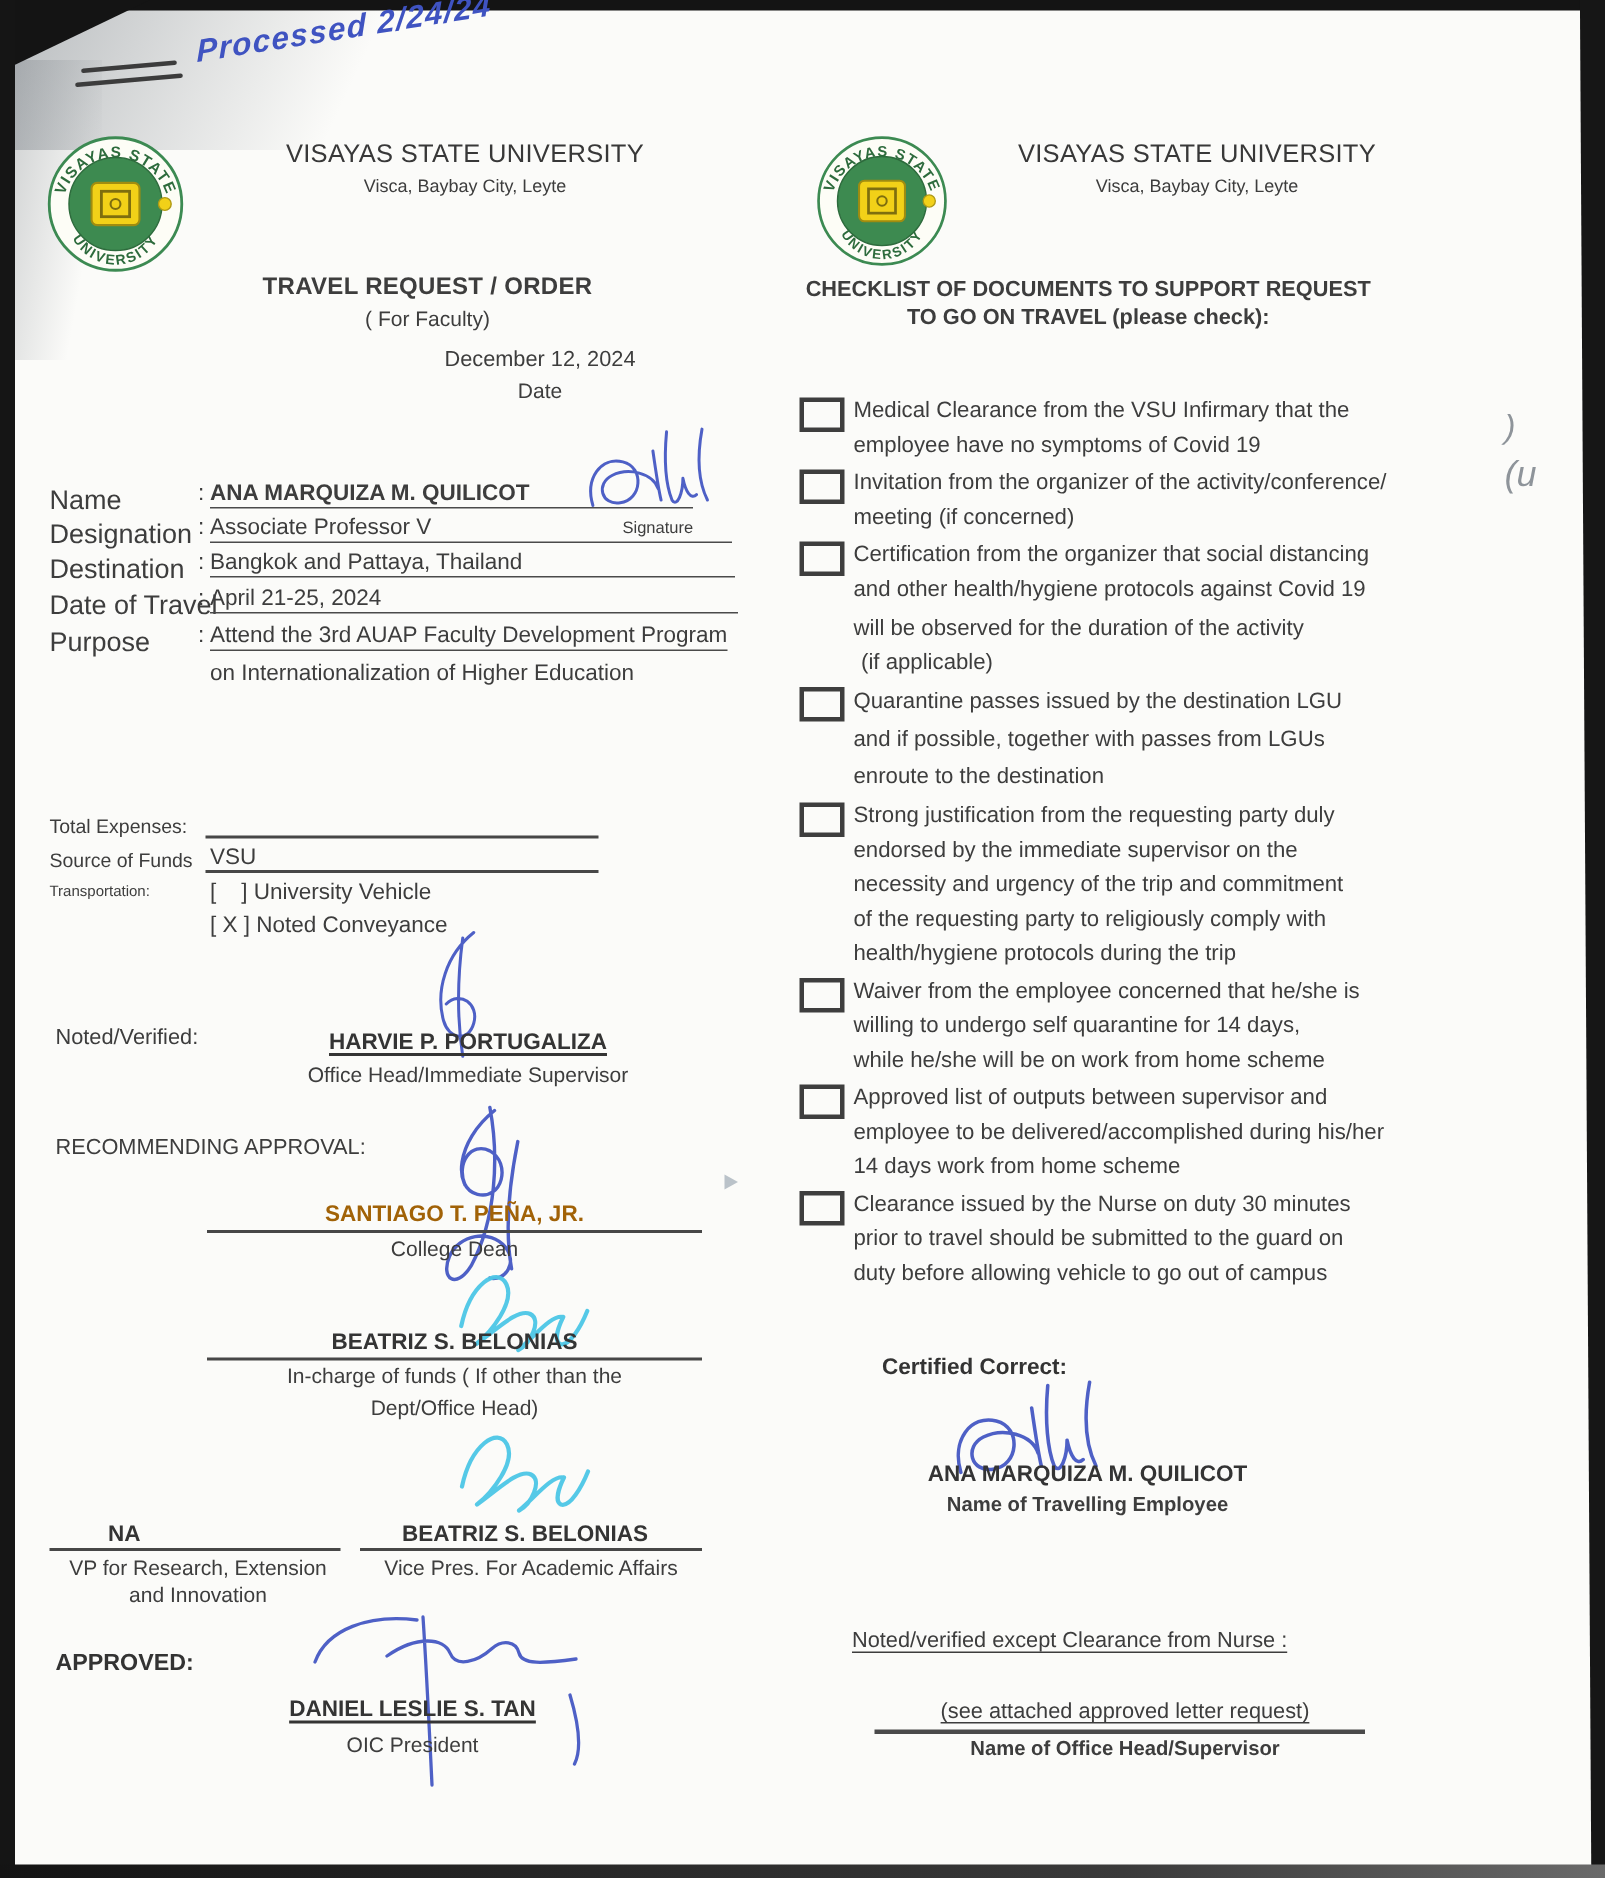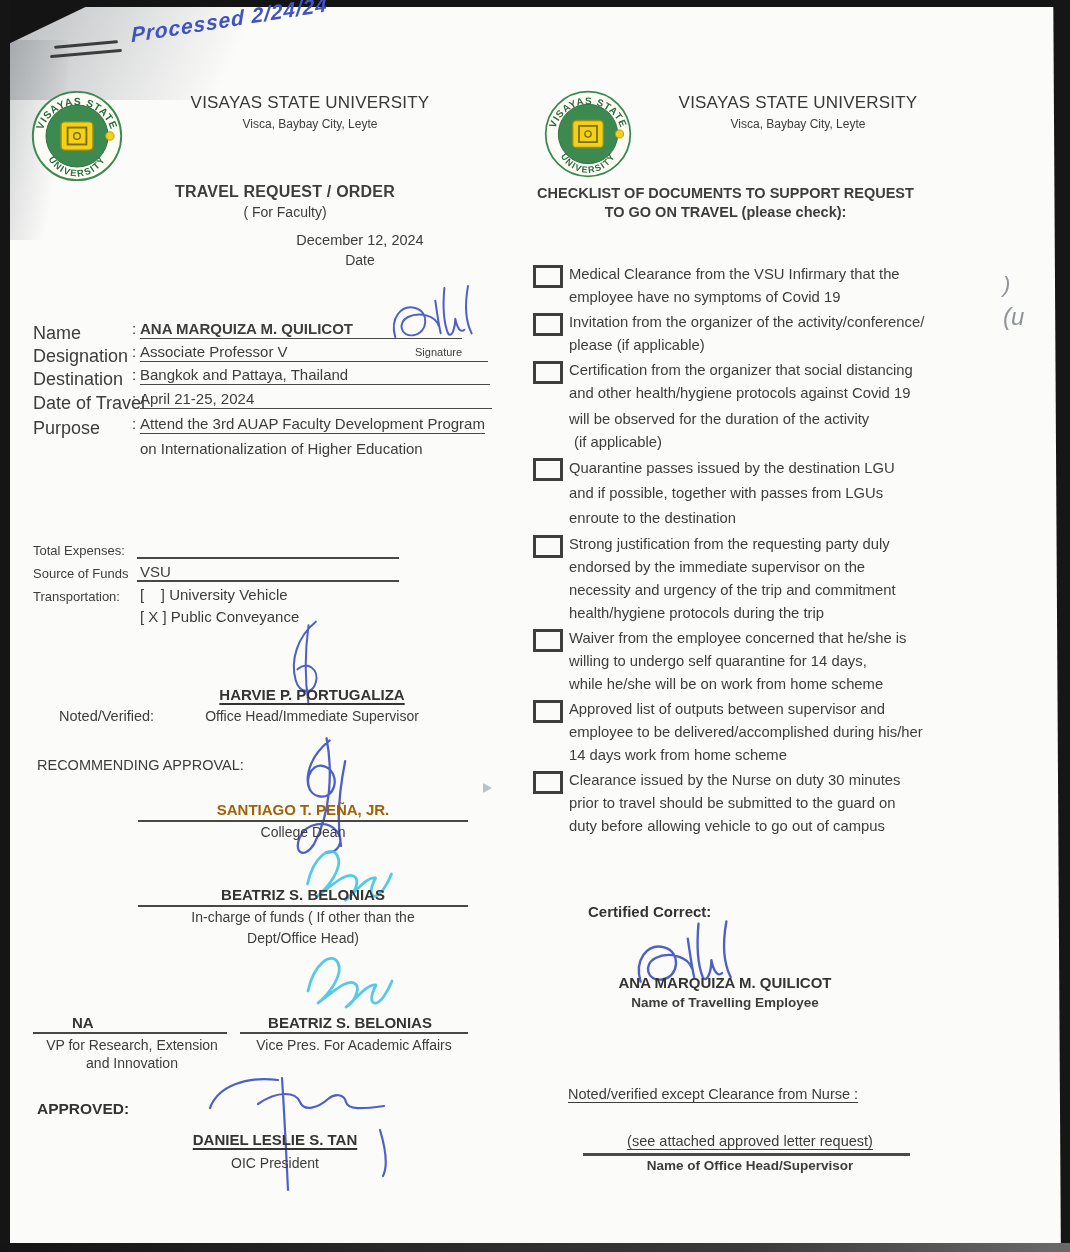--- a/index.html
+++ b/index.html
@@ -273,7 +273,7 @@
     <div class="ck-item">
       <div class="ck-box"></div>
       <div>Invitation from the organizer of the activity/conference/</div>
-      <div>please (if applicable)</div>
+      <div>meeting (if concerned)</div>
     </div>
     <div class="ck-item">
       <div class="ck-box"></div>

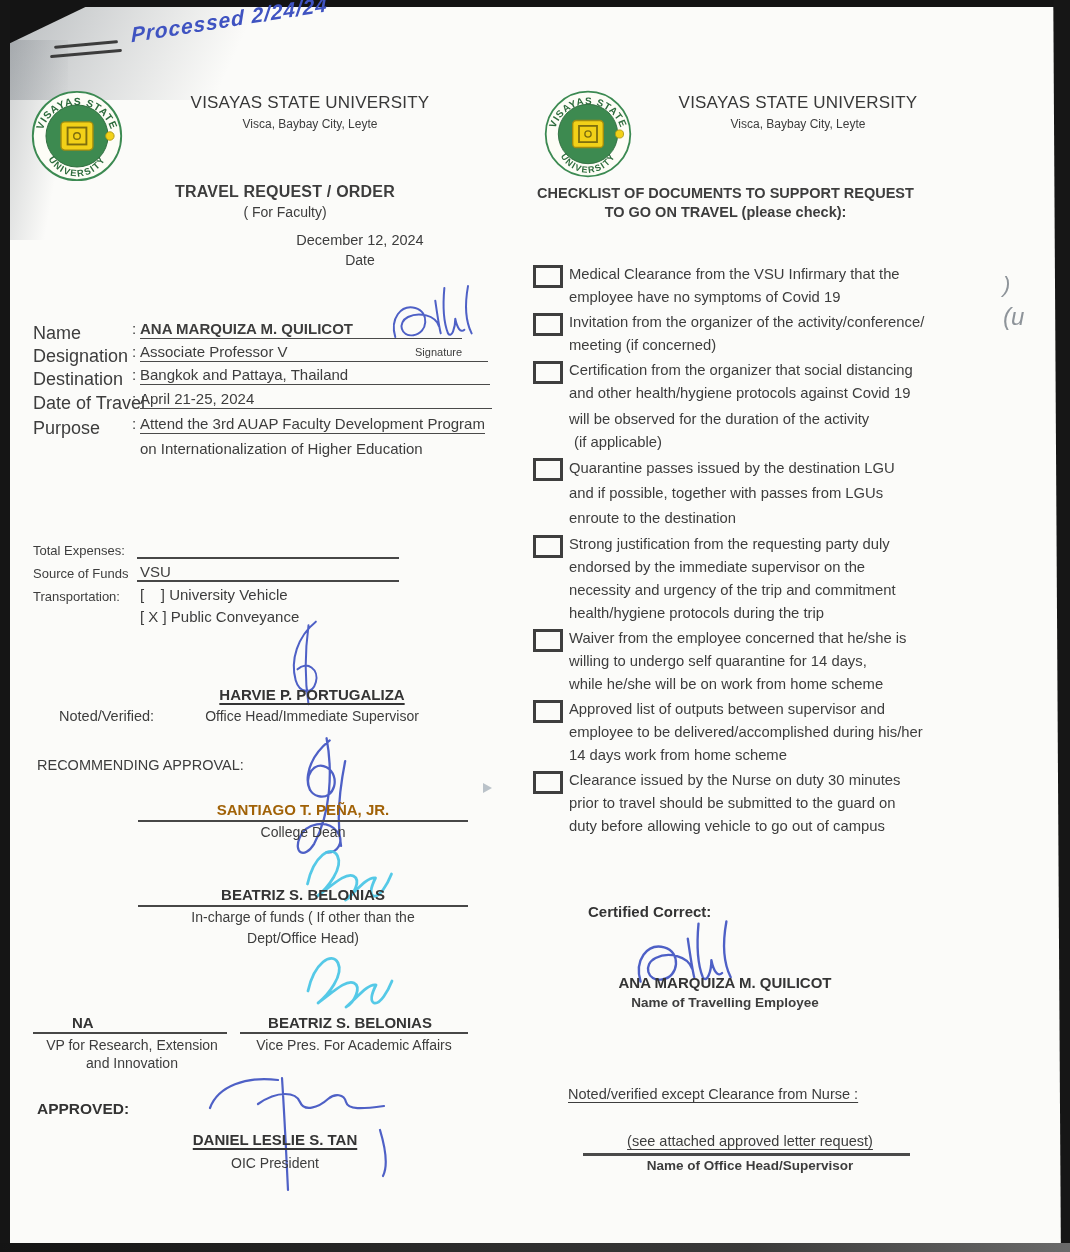--- a/index.html
+++ b/index.html
@@ -157,7 +157,7 @@
     </div>
     <div class="rule" style="left:104px;top:42px;width:262px;"></div>
     <div class="frow" style="top:48px;">
-      <span class="flabel" style="font-size:13px;top:3px;">Transportation:</span>
+      <span class="flabel" style="font-size:10px;top:3px;">Transportation:</span>
       <span class="fval noline ws-pre" style="left:107px;">[    ] University Vehicle</span>
     </div>
     <div class="frow" style="top:70px;">

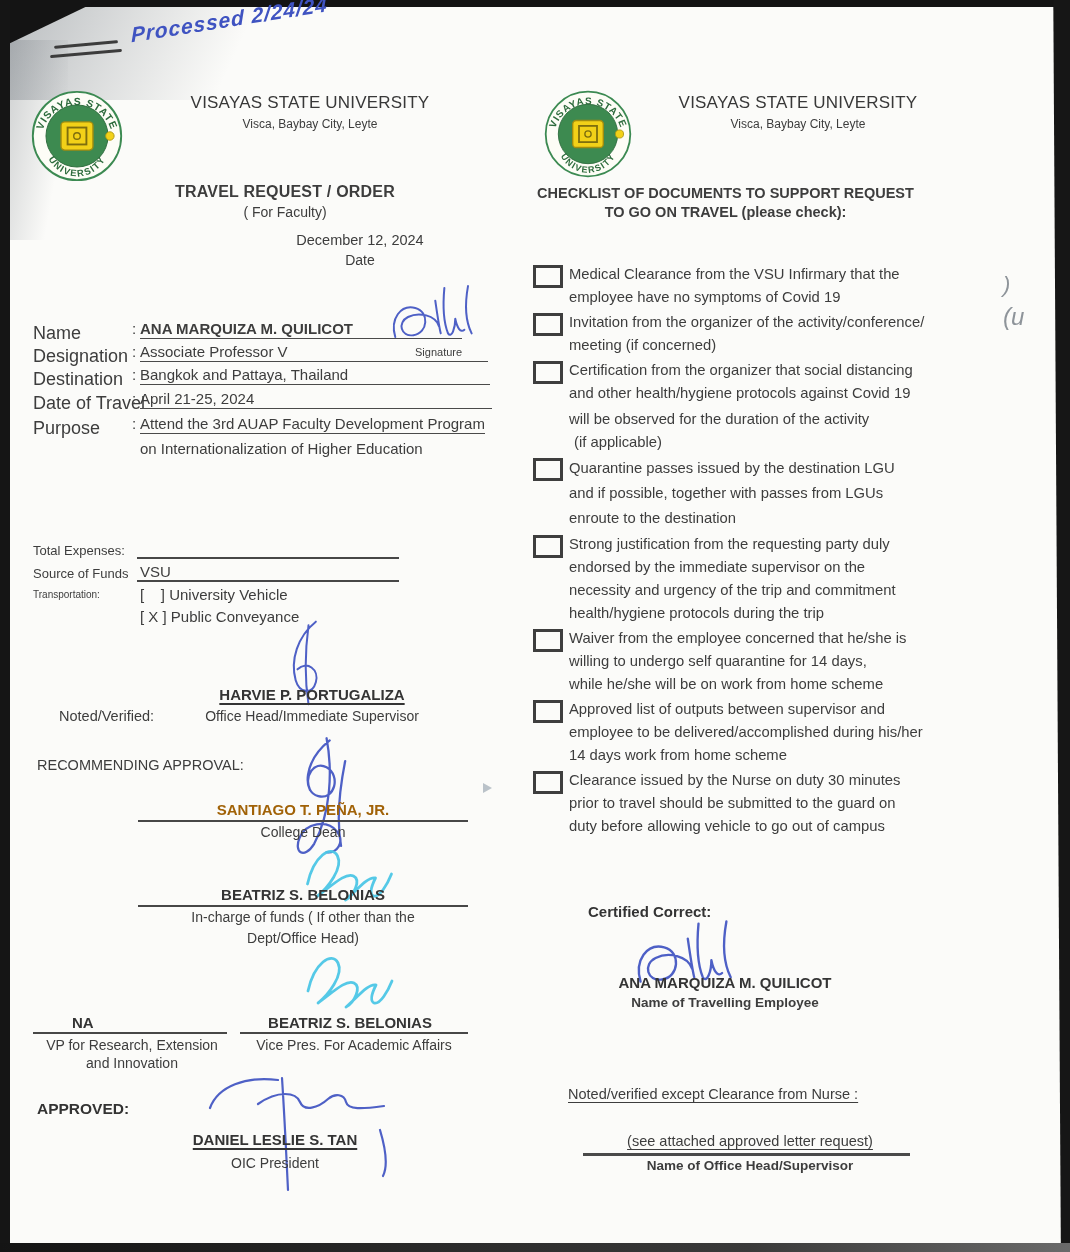--- a/index.html
+++ b/index.html
@@ -161,7 +161,7 @@
       <span class="fval noline ws-pre" style="left:107px;">[    ] University Vehicle</span>
     </div>
     <div class="frow" style="top:70px;">
-      <span class="fval noline ws-pre" style="left:107px;">[ X ] Public Conveyance</span>
+      <span class="fval noline ws-pre" style="left:107px;">[ X ] Noted Conveyance</span>
     </div>
   </div>
 

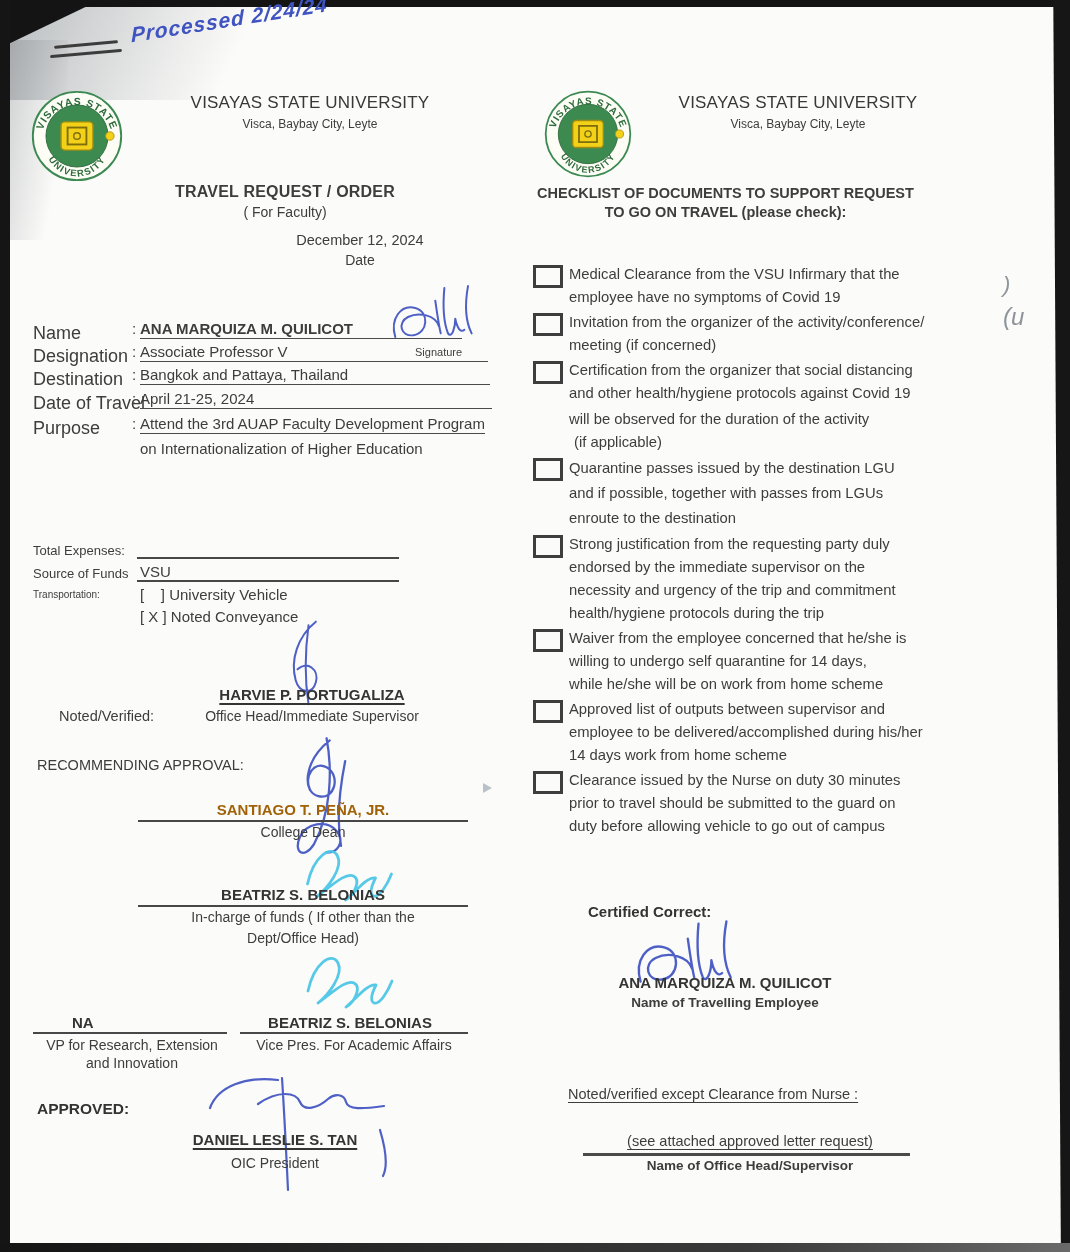--- a/index.html
+++ b/index.html
@@ -293,6 +293,7 @@
       <div>Strong justification from the requesting party duly</div>
       <div>endorsed by the immediate supervisor on the</div>
       <div>necessity and urgency of the trip and commitment</div>
+      <div>of the requesting party to religiously comply with</div>
       <div>health/hygiene protocols during the trip</div>
     </div>
     <div class="ck-item">

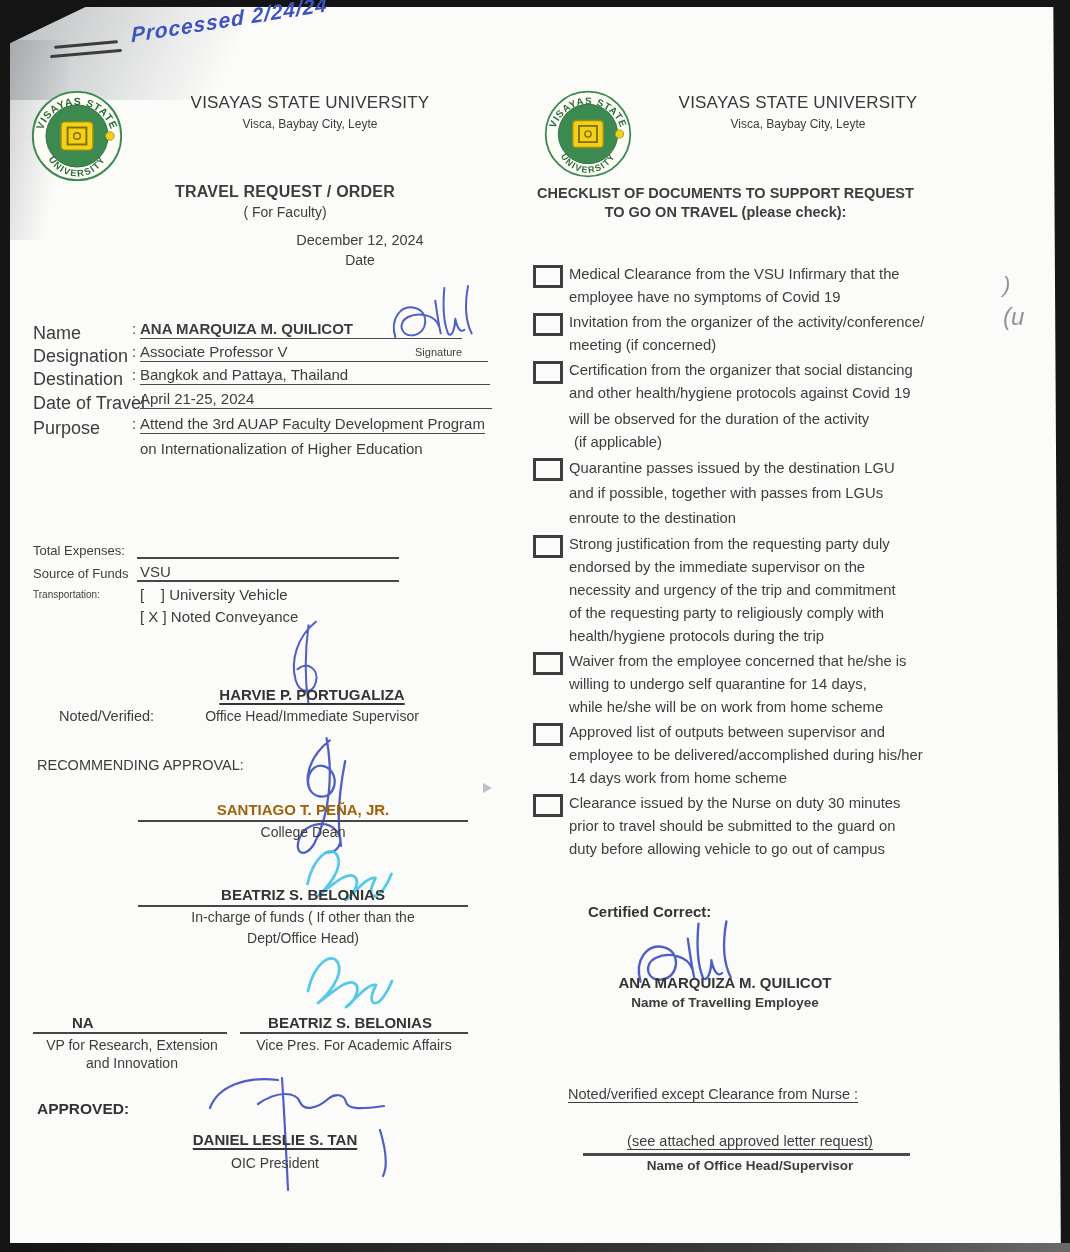--- a/index.html
+++ b/index.html
@@ -165,7 +165,7 @@
     </div>
   </div>
 
-  <div class="abs sec-label" style="left:37px;top:708px;margin-left:22px;">Noted/Verified:</div>
+  <div class="abs sec-label" style="left:37px;top:684px;">Noted/Verified:</div>
   <div class="abs sig" style="left:281px;top:612px;">
     <svg width="55" height="100" viewBox="0 0 60 100">
       <path class="blue" d="M38,6 C18,22 10,48 16,70 C20,84 34,86 38,72 C42,58 28,48 18,58 M30,10 C26,40 26,70 30,96"></path>

